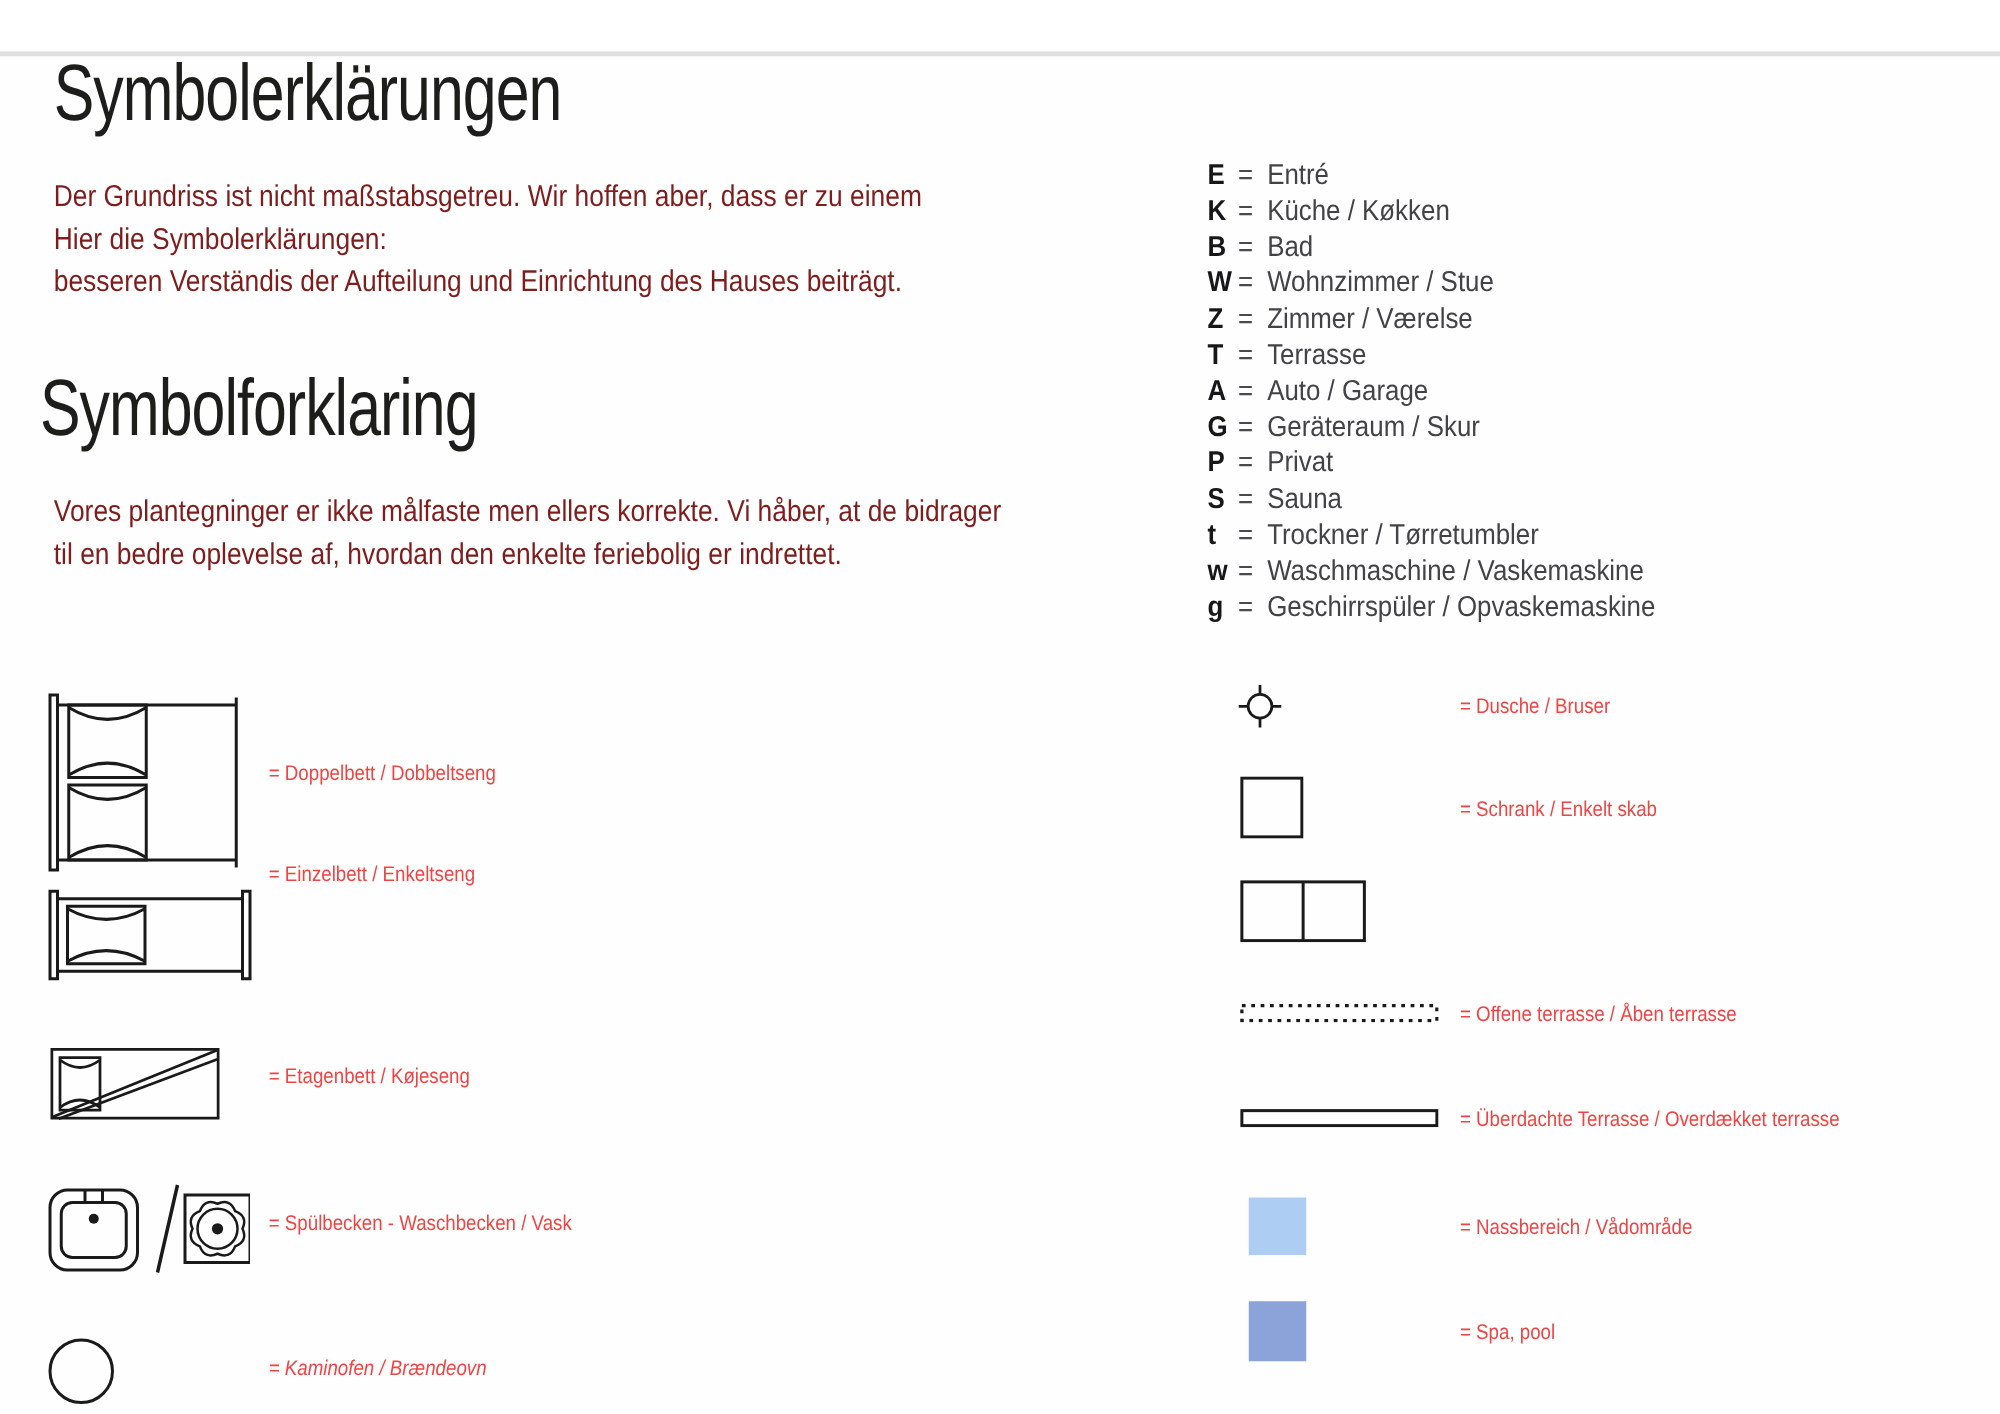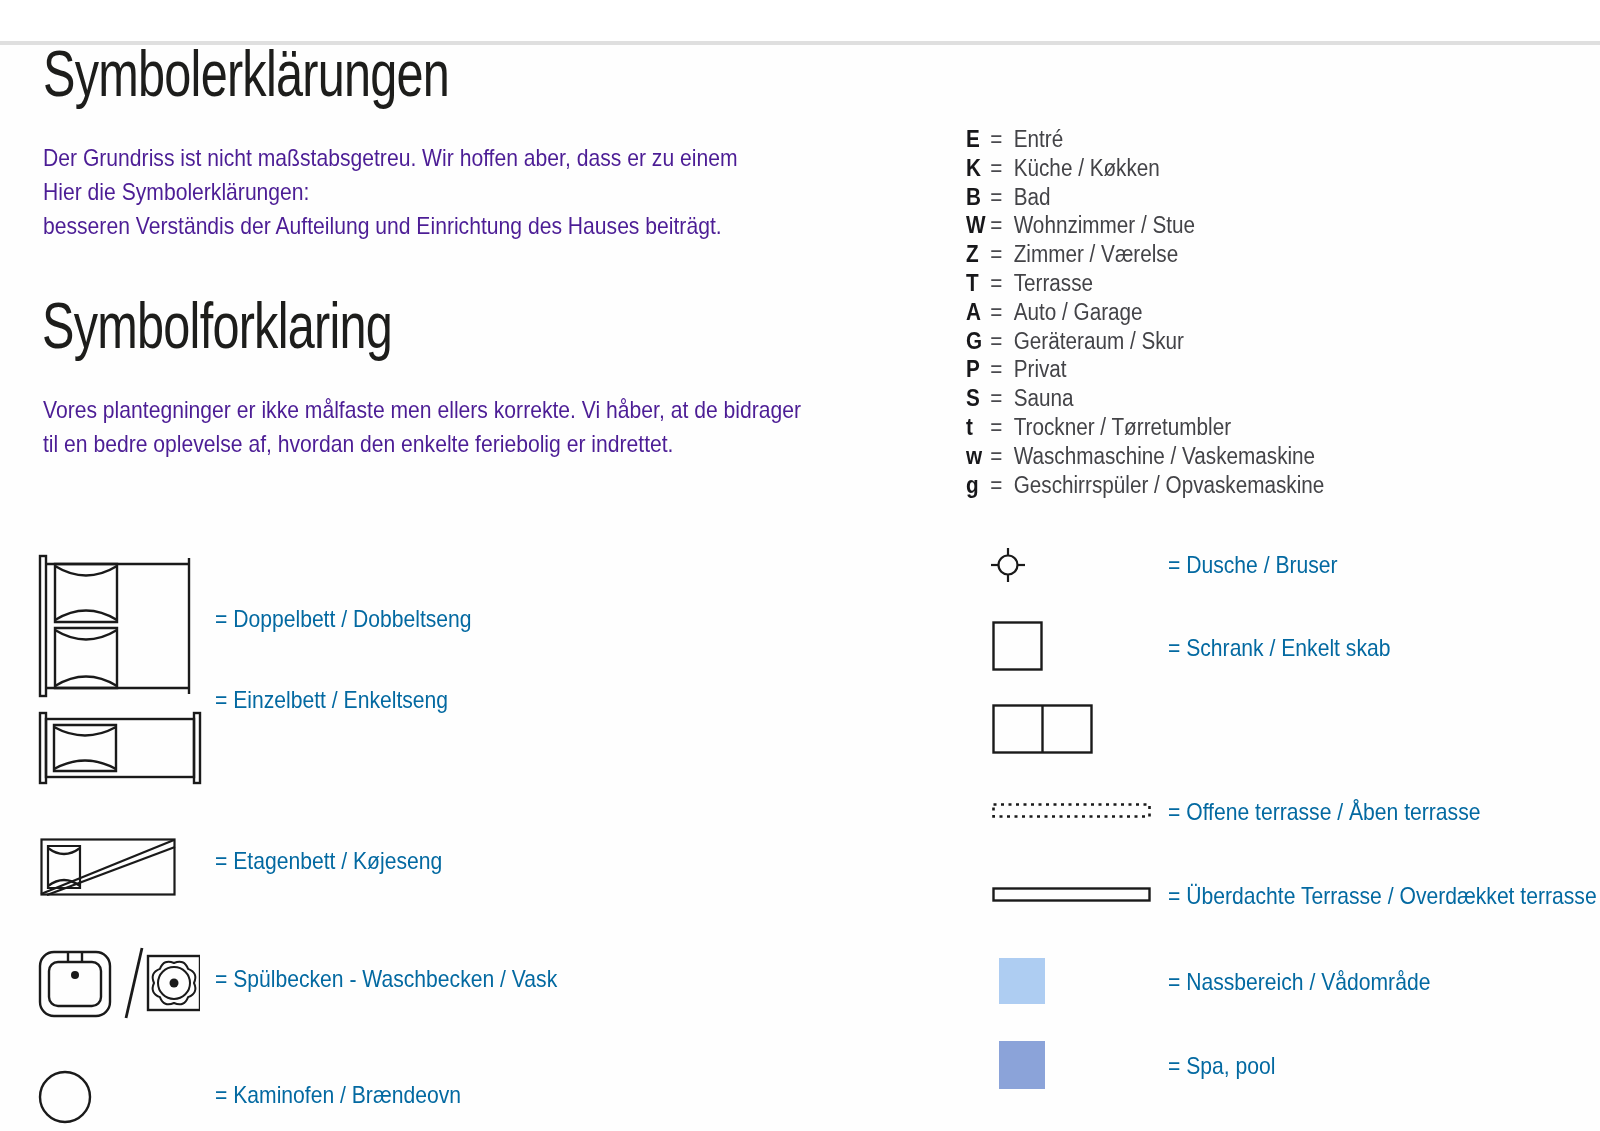--- a/index.html
+++ b/index.html
@@ -11,7 +11,7 @@
   .h1{font-size:64px;line-height:1.05;font-weight:400;color:#1d1d1b;letter-spacing:-1px;}
   .cx78{display:inline-block;transform:scaleX(.76);transform-origin:0 50%;white-space:nowrap;}
   .cx88{display:inline-block;transform:scaleX(.88);transform-origin:0 50%;white-space:nowrap;}
-  .para{font-size:24px;line-height:34px;color:#4c1d95;}
+  .para{font-size:24px;line-height:34px;color:#7f1d1d;}
   .para div{white-space:nowrap;}
   .codes{font-size:23px;line-height:28.8px;}
   .code-row{display:flex;transform:scaleX(.90);transform-origin:0 50%;white-space:nowrap;}

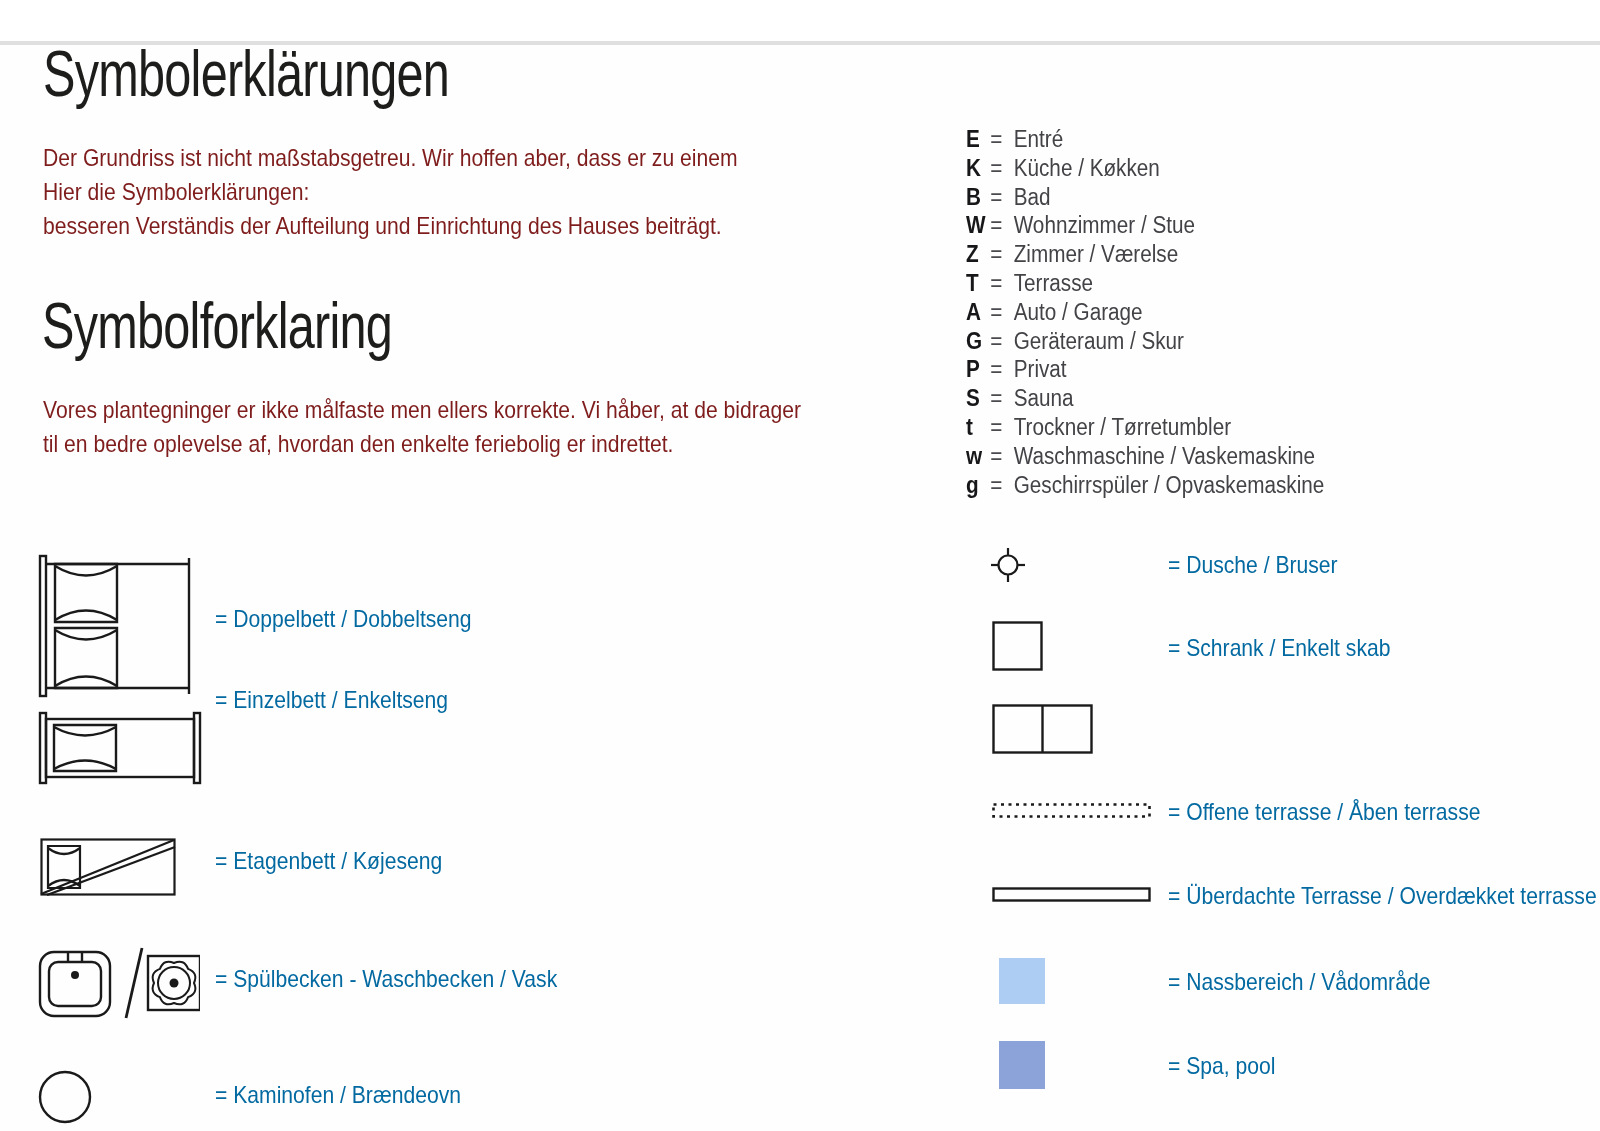--- a/index.html
+++ b/index.html
@@ -39,7 +39,7 @@
     <div><span class="cx88">besseren Verständis der Aufteilung und Einrichtung des Hauses beiträgt.</span></div>
   </div>
 
-  <div class="abs h1" style="left:42px;top:252px;">
+  <div class="abs h1" style="left:32px;top:252px;">
     <span class="cx78">Symbolforklaring</span>
   </div>
   <div class="abs para" style="left:43px;top:352px;">

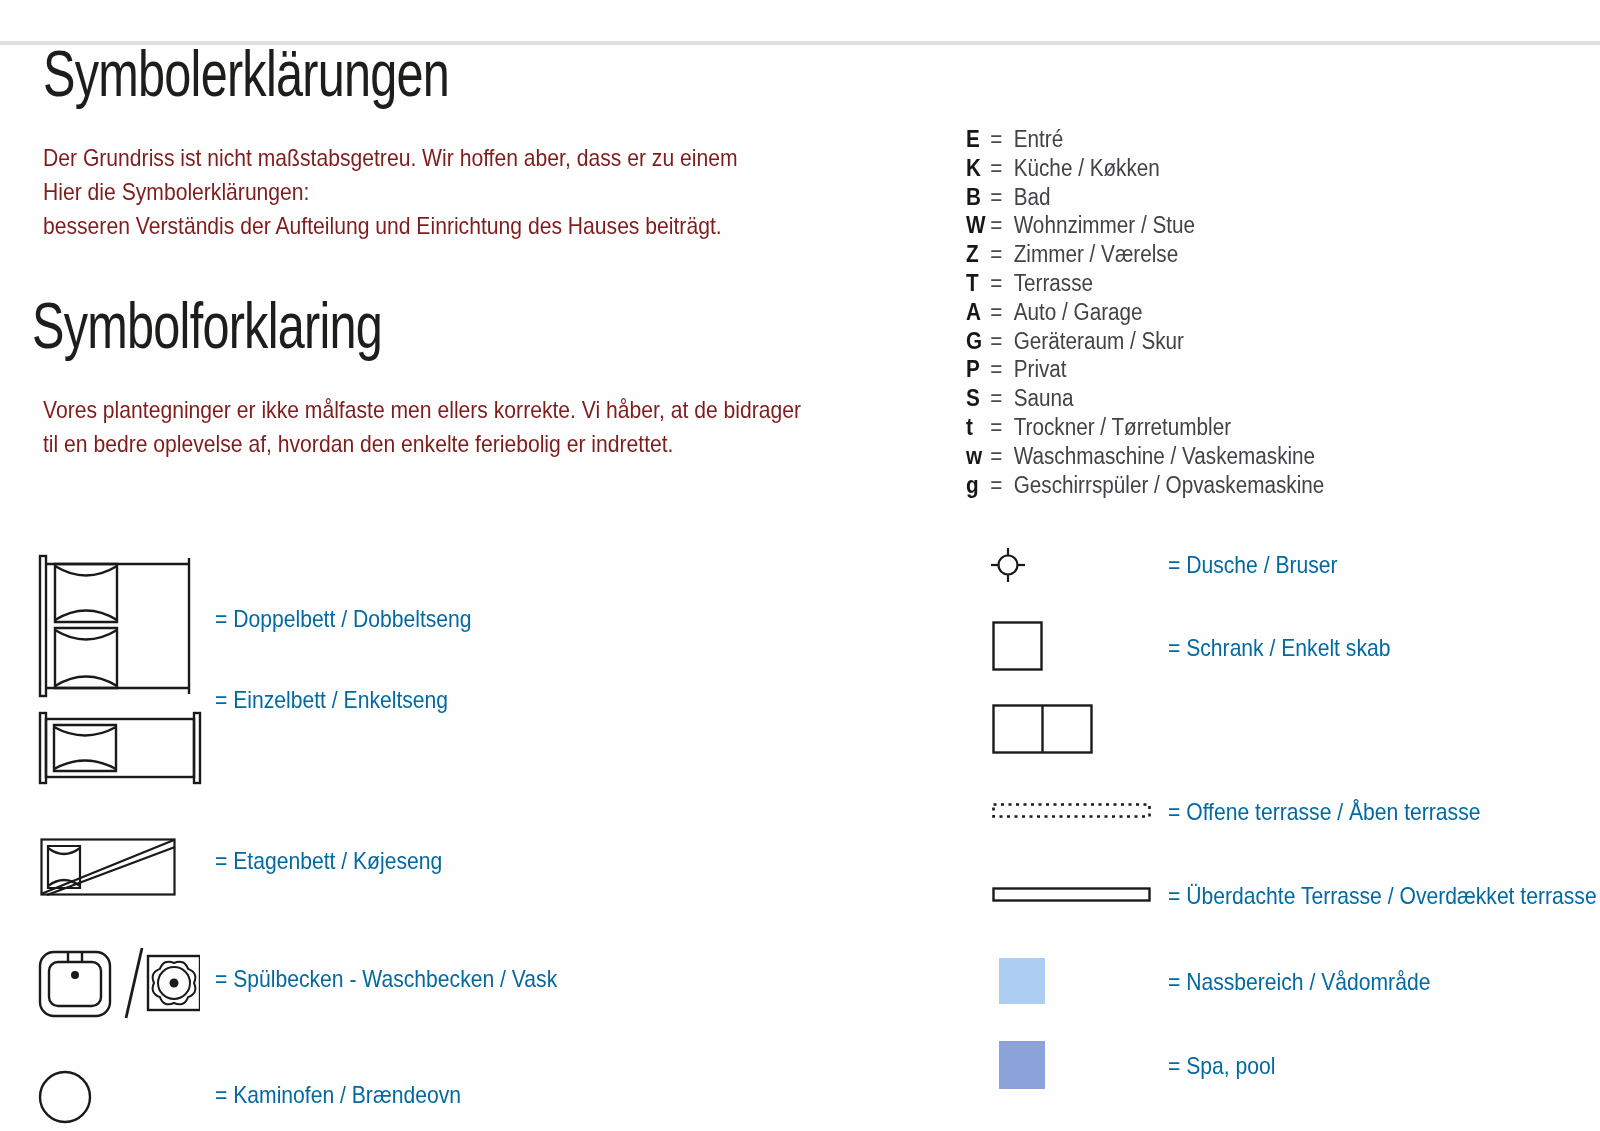--- a/index.html
+++ b/index.html
@@ -18,7 +18,7 @@
   .code-letter{width:27px;font-weight:700;color:#17171a;flex:0 0 auto;}
   .code-eq{width:26px;color:#4a4a4e;flex:0 0 auto;}
   .code-val{color:#434347;}
-  .symlabel{font-size:24px;line-height:28px;color:#0369a1;}
+  .symlabel{font-size:17px;line-height:28px;color:#ef4444;}
   svg{display:block;}
   .stroke{stroke:#1a1a1a;fill:none;}
   .swatch{position:absolute;}

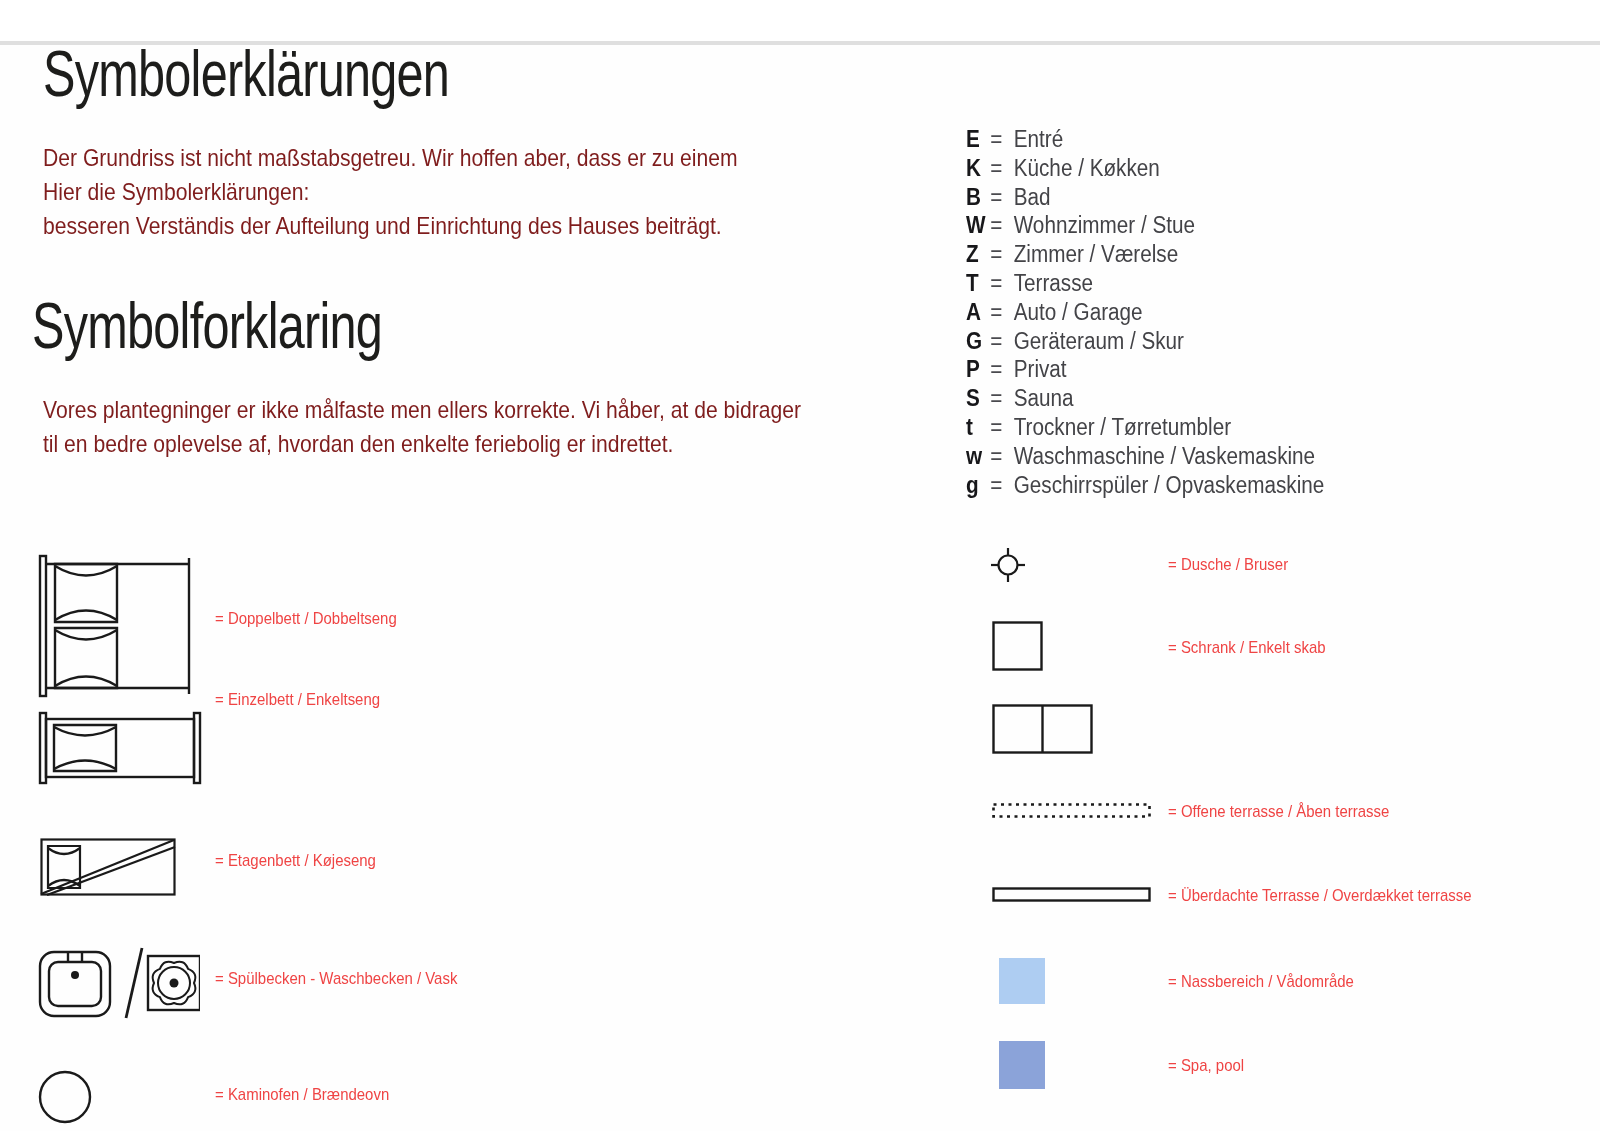--- a/index.html
+++ b/index.html
@@ -184,7 +184,7 @@
       <circle class="stroke" cx="28" cy="28" r="25" stroke-width="2.4"></circle>
     </svg>
   </div>
-  <div class="abs symlabel" style="left:215px;top:1040px;">
+  <div class="abs symlabel" style="left:215px;top:1040px;font-style:italic;">
     <span class="cx88">= Kaminofen / Brændeovn</span>
   </div>
 

